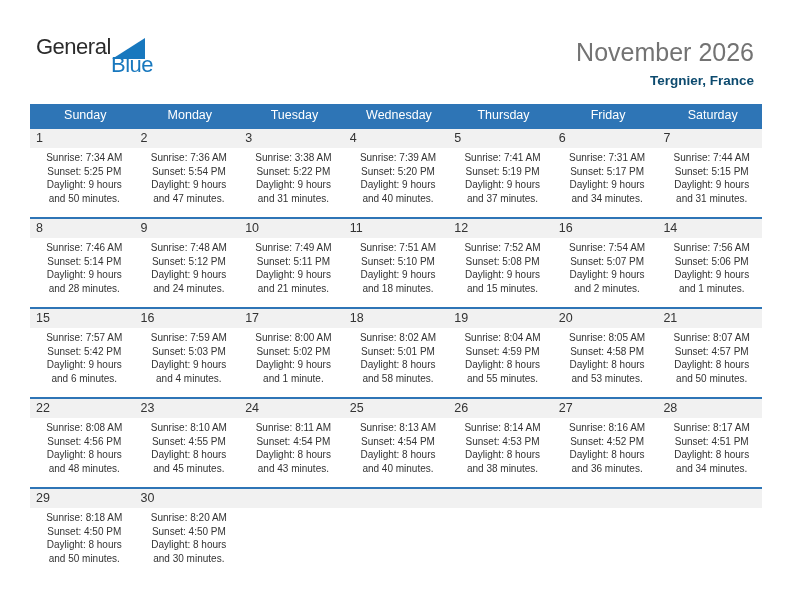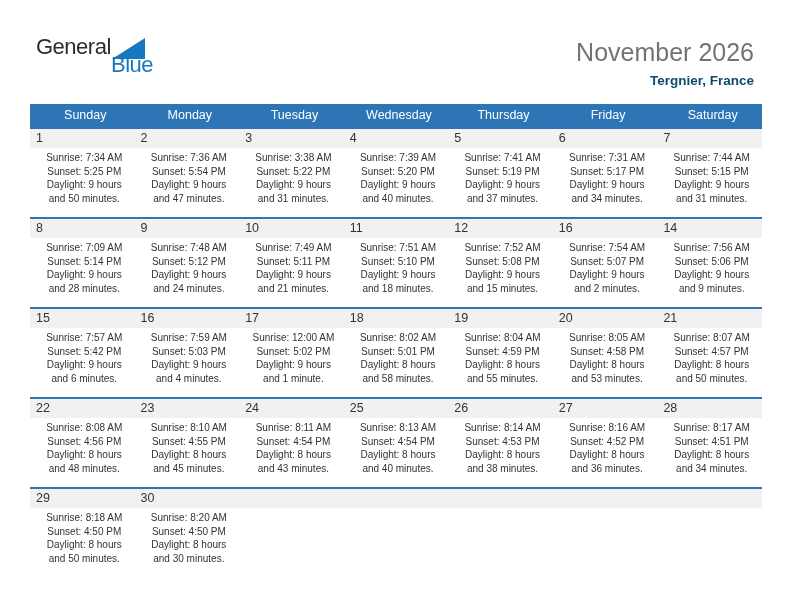--- a/index.html
+++ b/index.html
@@ -172,7 +172,7 @@
           <td>
             <div class="day-band"><span>8</span></div>
             <div class="day-details">
-              <div>Sunrise: 7:09 AM</div>
+              <div>Sunrise: 7:46 AM</div>
               <div>Sunset: 5:14 PM</div>
               <div>Daylight: 9 hours</div>
               <div>and 28 minutes.</div>

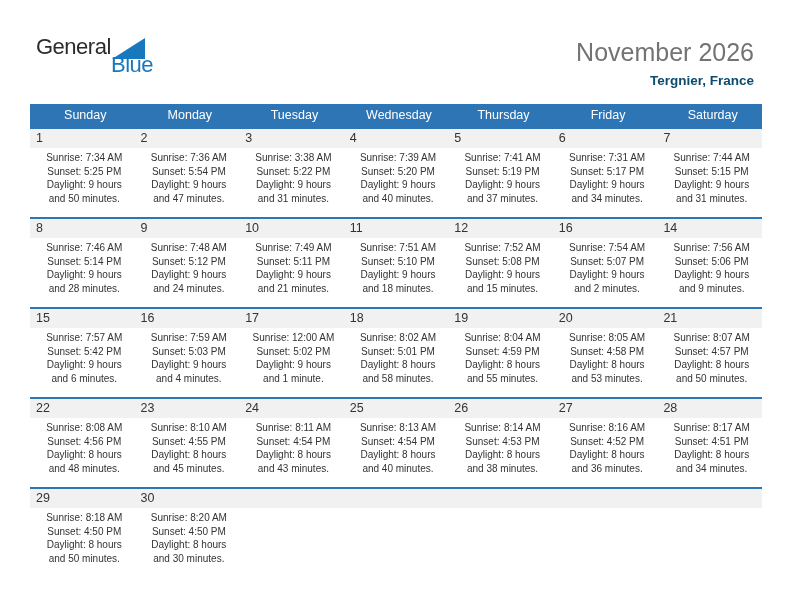--- a/index.html
+++ b/index.html
@@ -229,7 +229,7 @@
               <div>Sunrise: 7:56 AM</div>
               <div>Sunset: 5:06 PM</div>
               <div>Daylight: 9 hours</div>
-              <div>and 9 minutes.</div>
+              <div>and 1 minutes.</div>
             </div>
           </td>
         </tr>

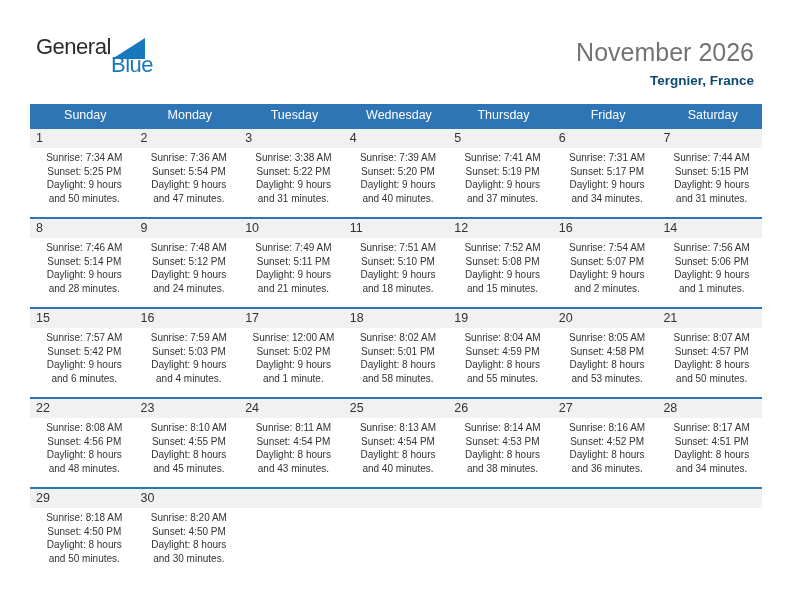--- a/index.html
+++ b/index.html
@@ -255,7 +255,7 @@
           <td>
             <div class="day-band"><span>17</span></div>
             <div class="day-details">
-              <div>Sunrise: 12:00 AM</div>
+              <div>Sunrise: 8:00 AM</div>
               <div>Sunset: 5:02 PM</div>
               <div>Daylight: 9 hours</div>
               <div>and 1 minute.</div>

